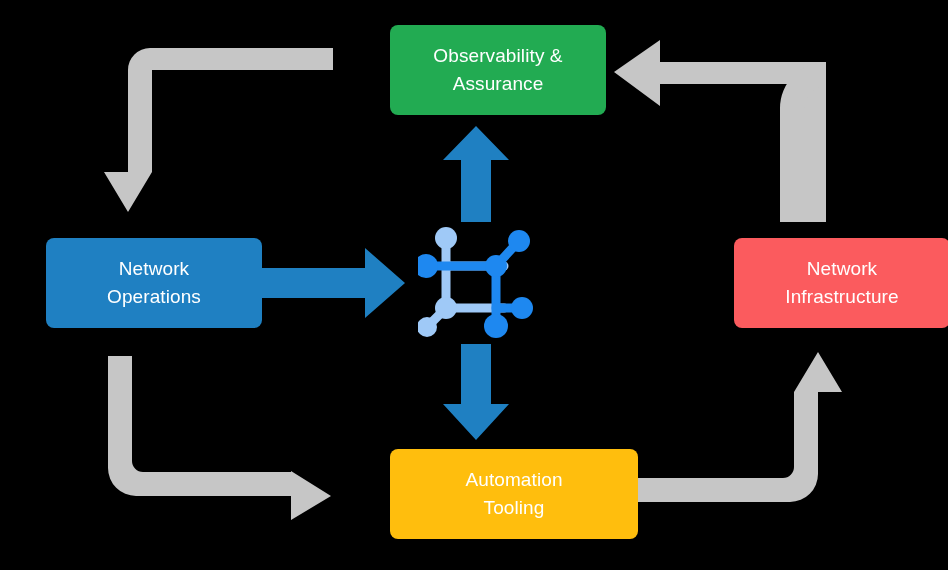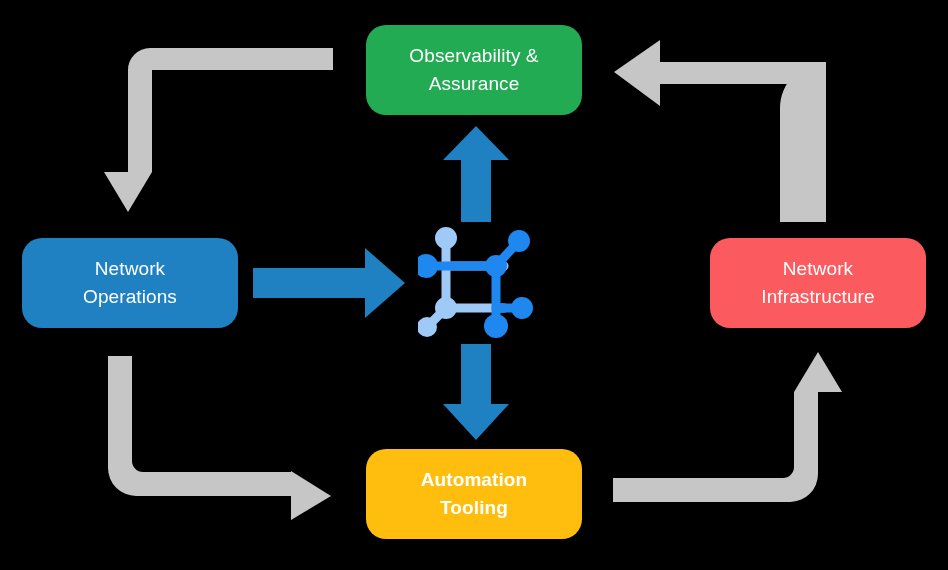--- a/index.html
+++ b/index.html
@@ -24,7 +24,7 @@
     align-items: center;
     justify-content: center;
     text-align: center;
-    border-radius: 20px;
+    border-radius: 8px;
     color: #ffffff;
     font-size: 19px;
     line-height: 1.45;
@@ -33,6 +33,7 @@
     box-sizing: border-box;
     padding: 6px 10px;
     user-select: none;
+    margin-left: 24px;
   }
   .node-label { display: block; white-space: pre-line; }
 

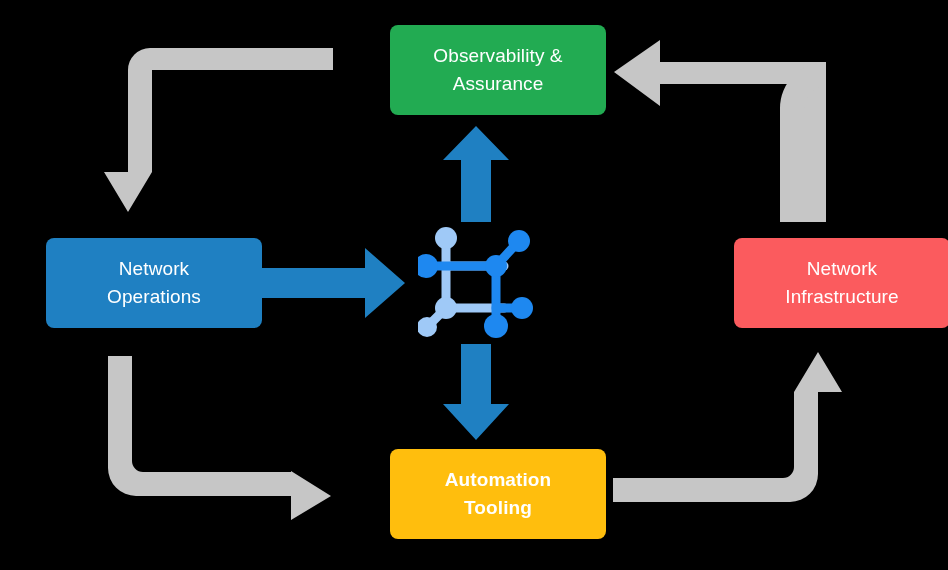--- a/index.html
+++ b/index.html
@@ -47,7 +47,7 @@
     left: 710px; top: 238px; width: 216px; height: 90px;
   }
   #box-automation-tooling {
-    left: 366px; top: 449px; width: 216px; height: 90px; font-weight: bold;
+    left: 366px; top: 449px; width: 248px; height: 90px;
   }
 
   .arrow-layer {

